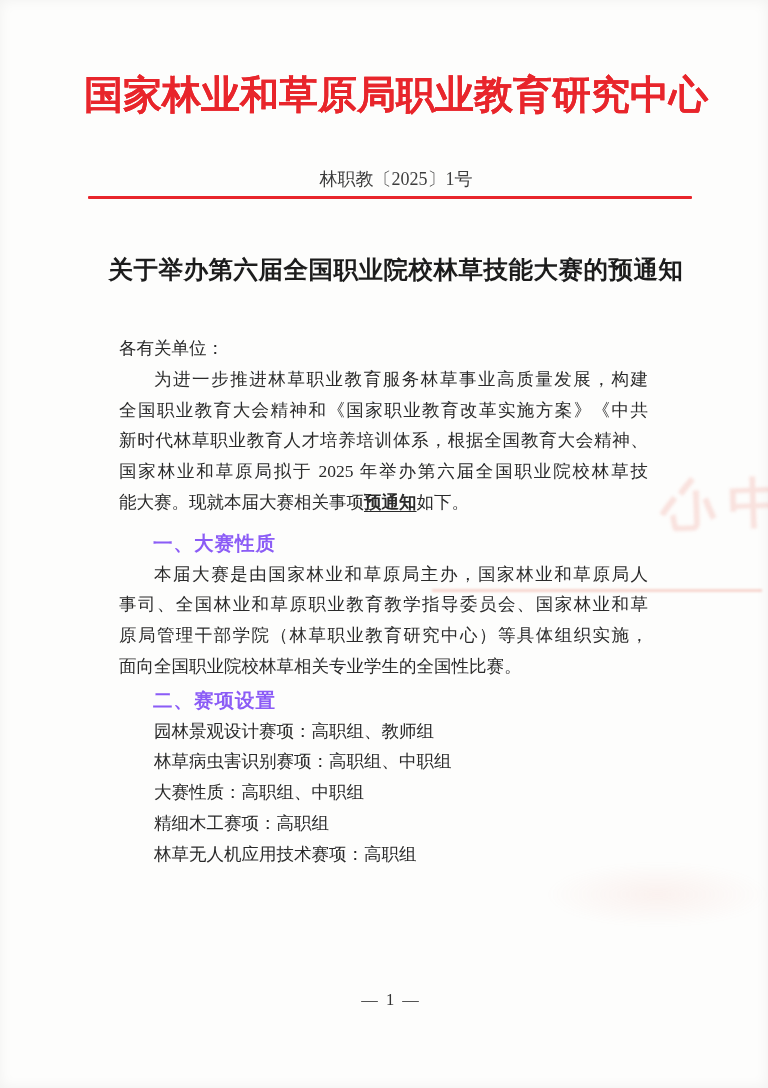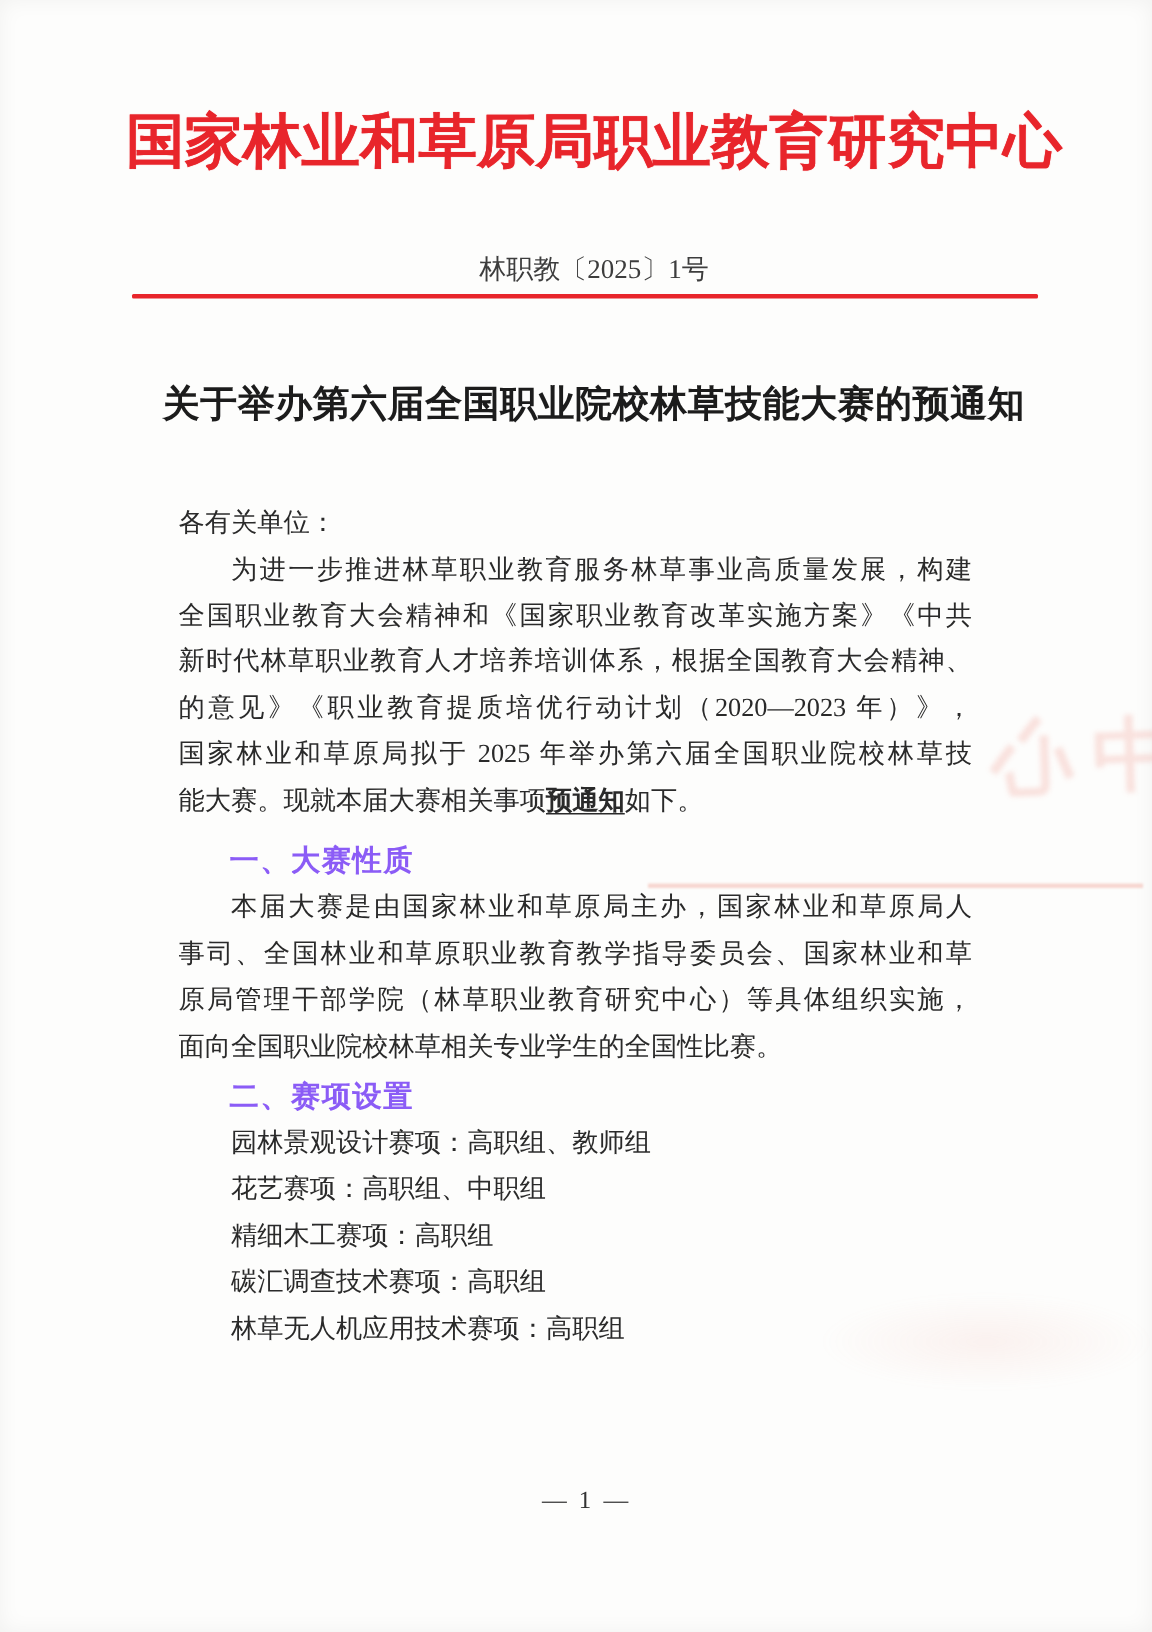--- a/index.html
+++ b/index.html
@@ -134,7 +134,6 @@
     <div class="line stretch indent">为进一步推进林草职业教育服务林草事业高质量发展，构建</div>
     <div class="line stretch">全国职业教育大会精神和《国家职业教育改革实施方案》《中共</div>
     <div class="line stretch">新时代林草职业教育人才培养培训体系，根据全国教育大会精神、</div>
-    <div class="line stretch">的意见》《职业教育提质培优行动计划（2020—2023 年）》，</div>
     <div class="line stretch">国家林业和草原局拟于 2025 年举办第六届全国职业院校林草技</div>
 
     <div class="line"><span>能大赛。现就本届大赛相关事项</span><span class="emph">预通知</span><span>如下。</span></div>

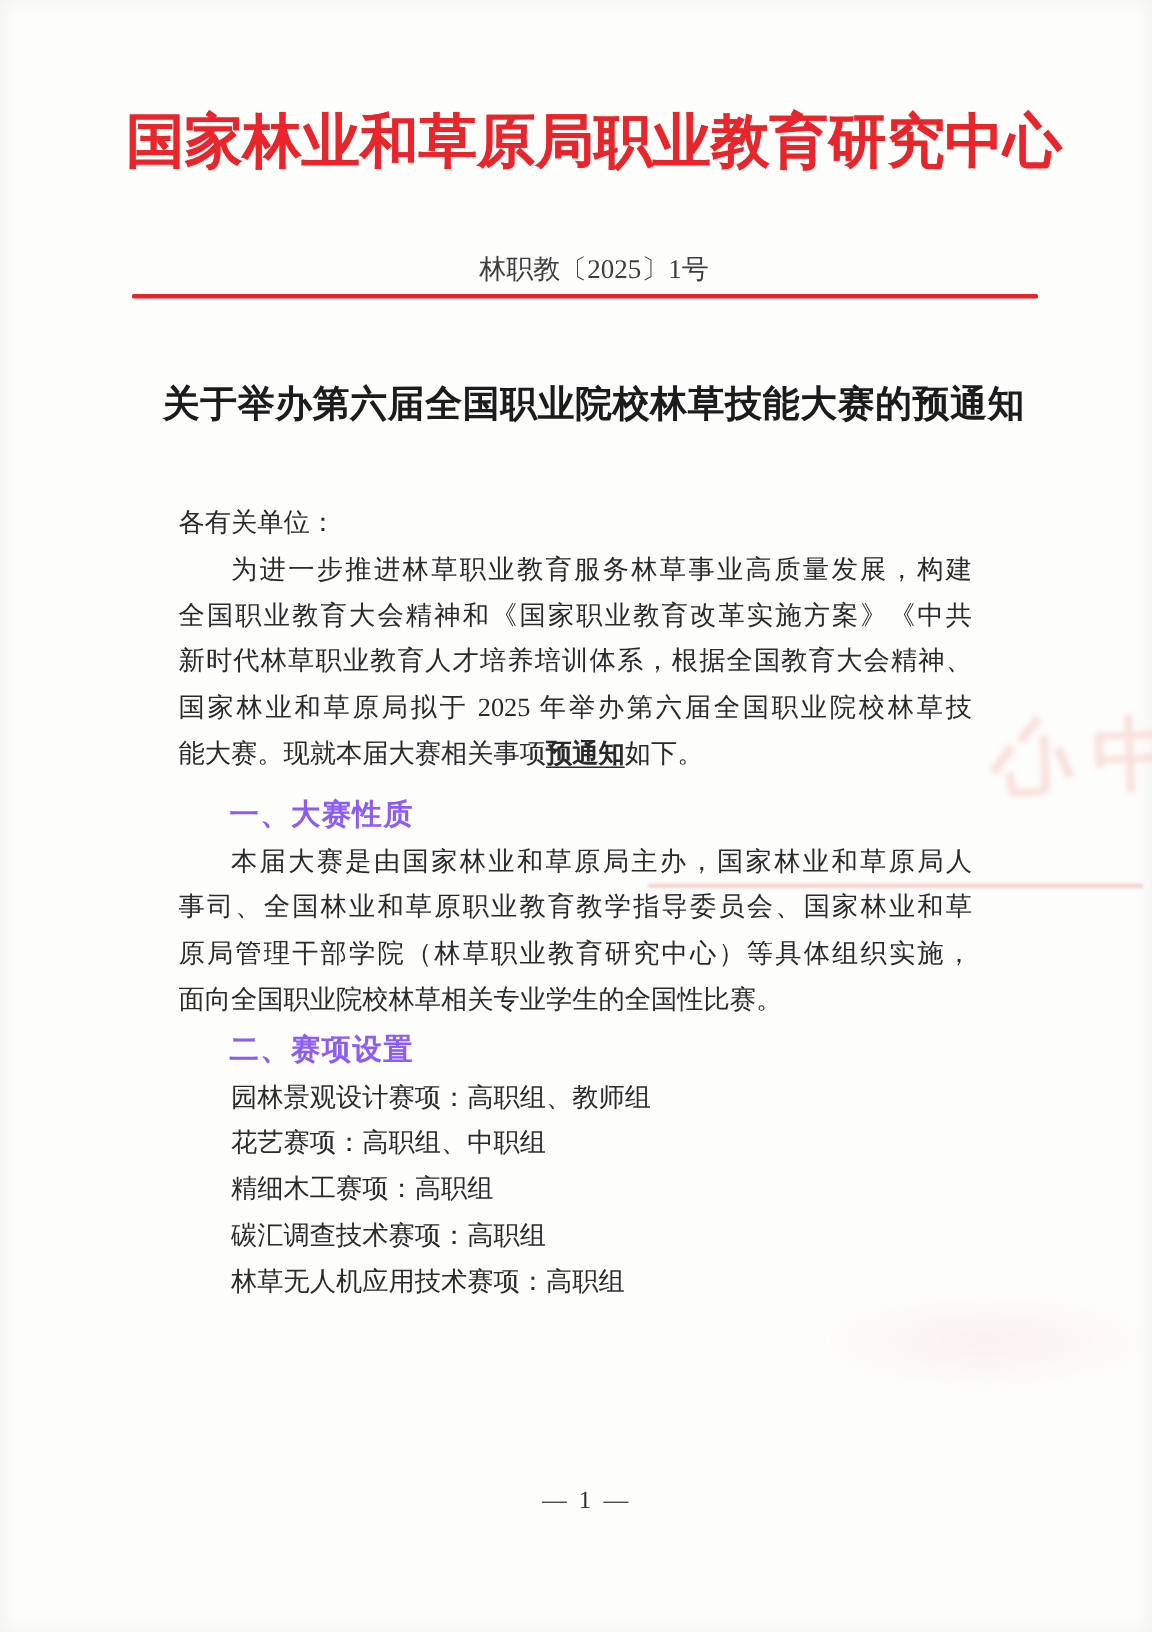--- a/index.html
+++ b/index.html
@@ -146,6 +146,7 @@
 
     <div class="line sec-heading h2">二、赛项设置</div>
     <div class="line indent">园林景观设计赛项：高职组、教师组</div>
+    <div class="line indent">林草病虫害识别赛项：高职组、中职组</div>
     <div class="line indent">花艺赛项：高职组、中职组</div>
     <div class="line indent">精细木工赛项：高职组</div>
     <div class="line indent">碳汇调查技术赛项：高职组</div>

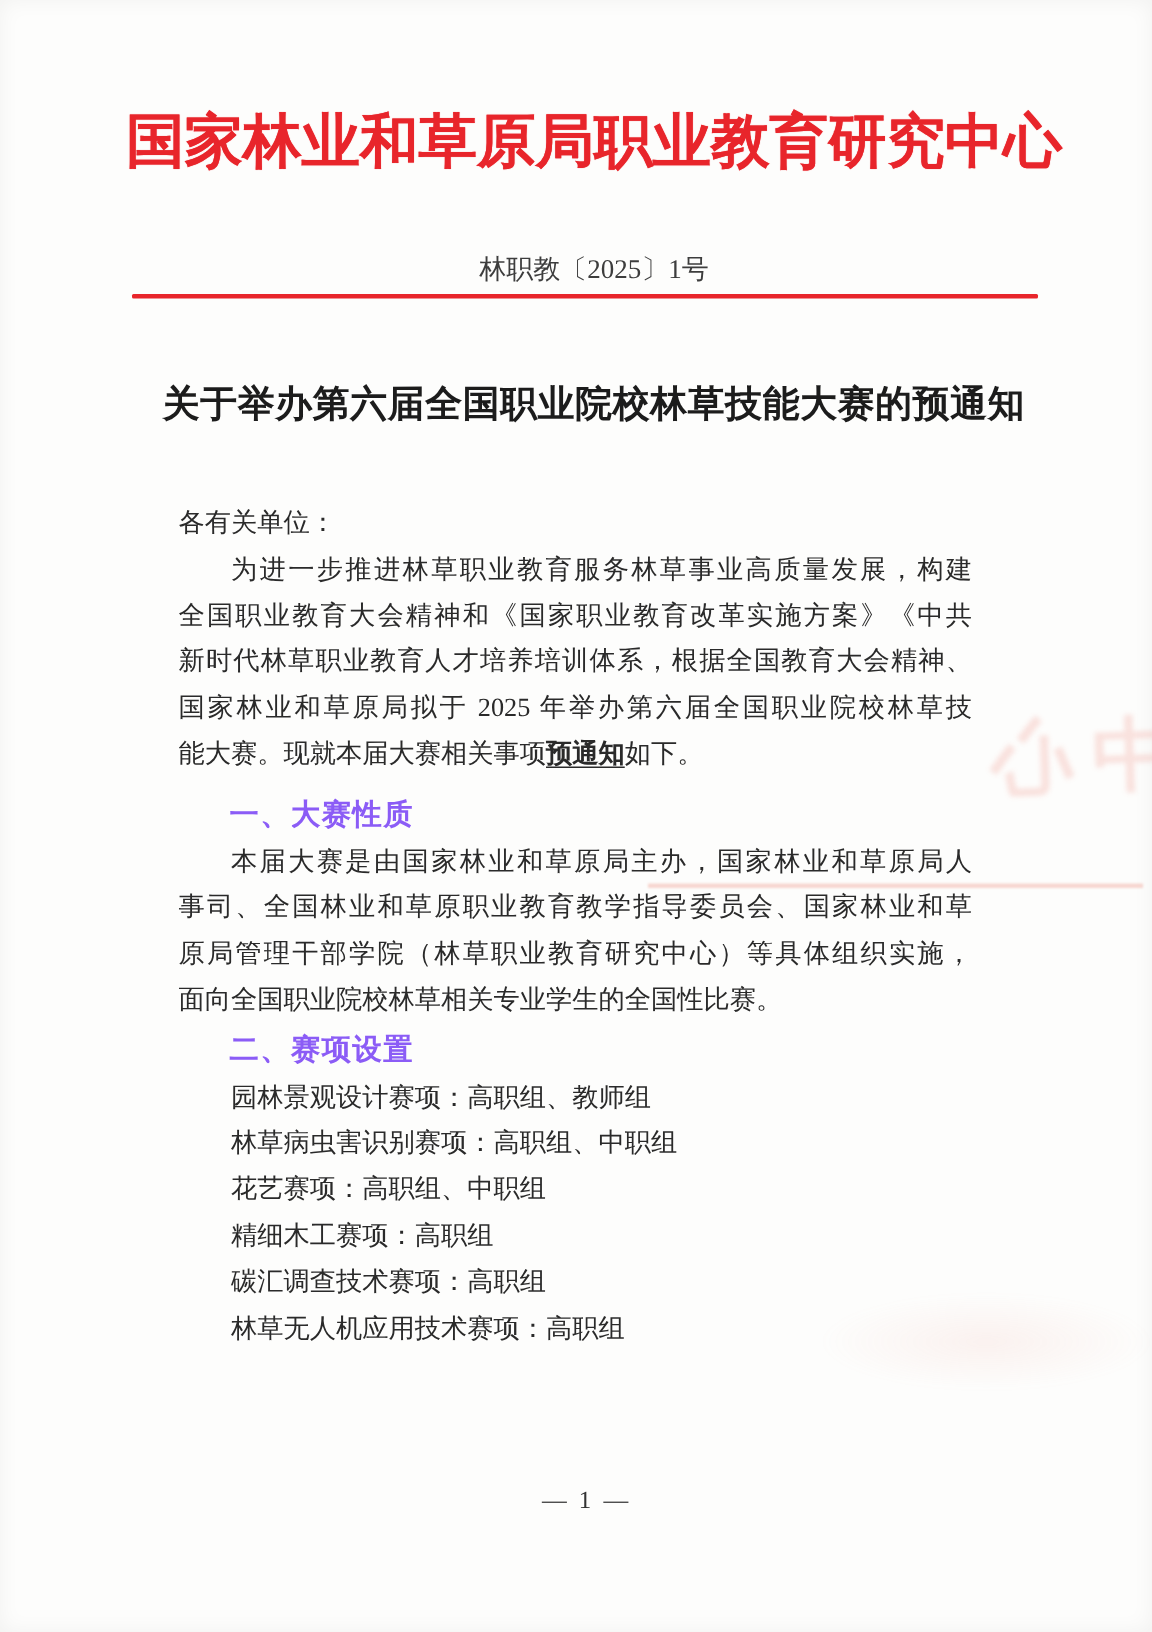--- a/index.html
+++ b/index.html
@@ -147,7 +147,7 @@
     <div class="line sec-heading h2">二、赛项设置</div>
     <div class="line indent">园林景观设计赛项：高职组、教师组</div>
     <div class="line indent">林草病虫害识别赛项：高职组、中职组</div>
-    <div class="line indent">花艺赛项：高职组、中职组</div>
+    <div class="line indent">大赛性质：高职组、中职组</div>
     <div class="line indent">精细木工赛项：高职组</div>
     <div class="line indent">碳汇调查技术赛项：高职组</div>
     <div class="line indent">林草无人机应用技术赛项：高职组</div>

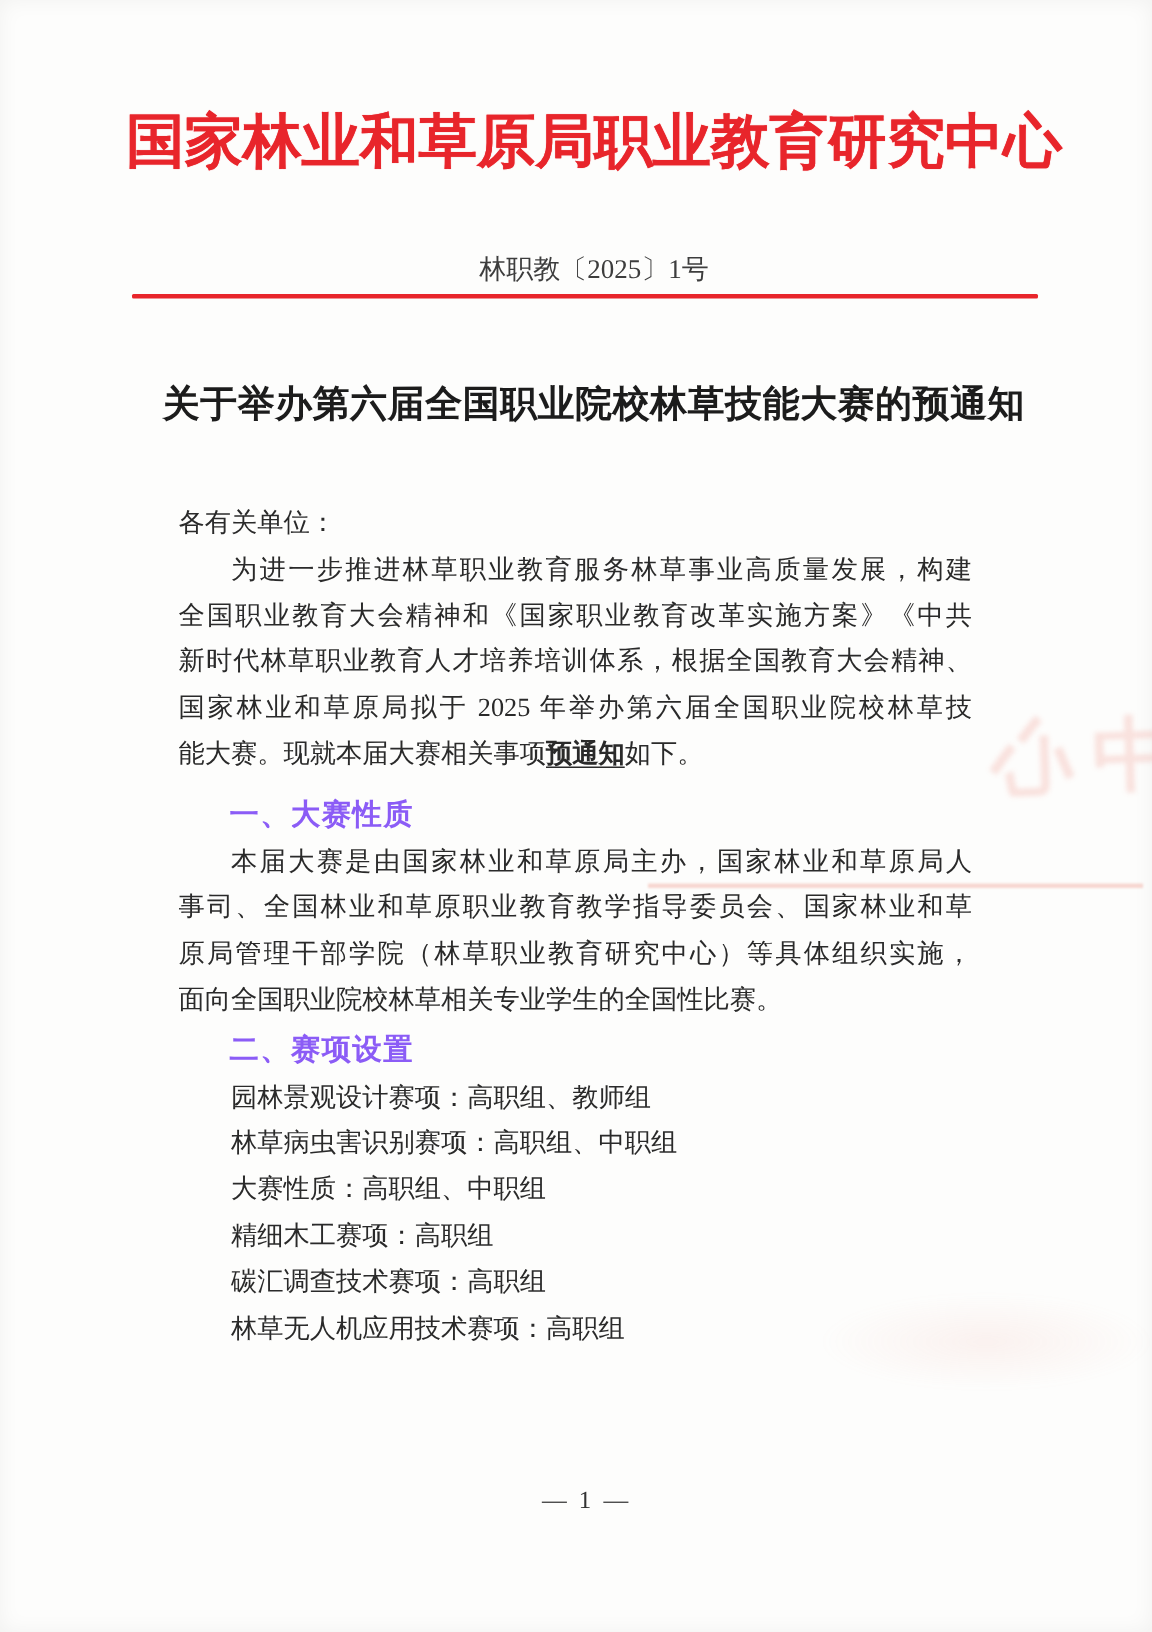--- a/index.html
+++ b/index.html
@@ -149,7 +149,6 @@
     <div class="line indent">林草病虫害识别赛项：高职组、中职组</div>
     <div class="line indent">大赛性质：高职组、中职组</div>
     <div class="line indent">精细木工赛项：高职组</div>
-    <div class="line indent">碳汇调查技术赛项：高职组</div>
     <div class="line indent">林草无人机应用技术赛项：高职组</div>
 
   </div>

